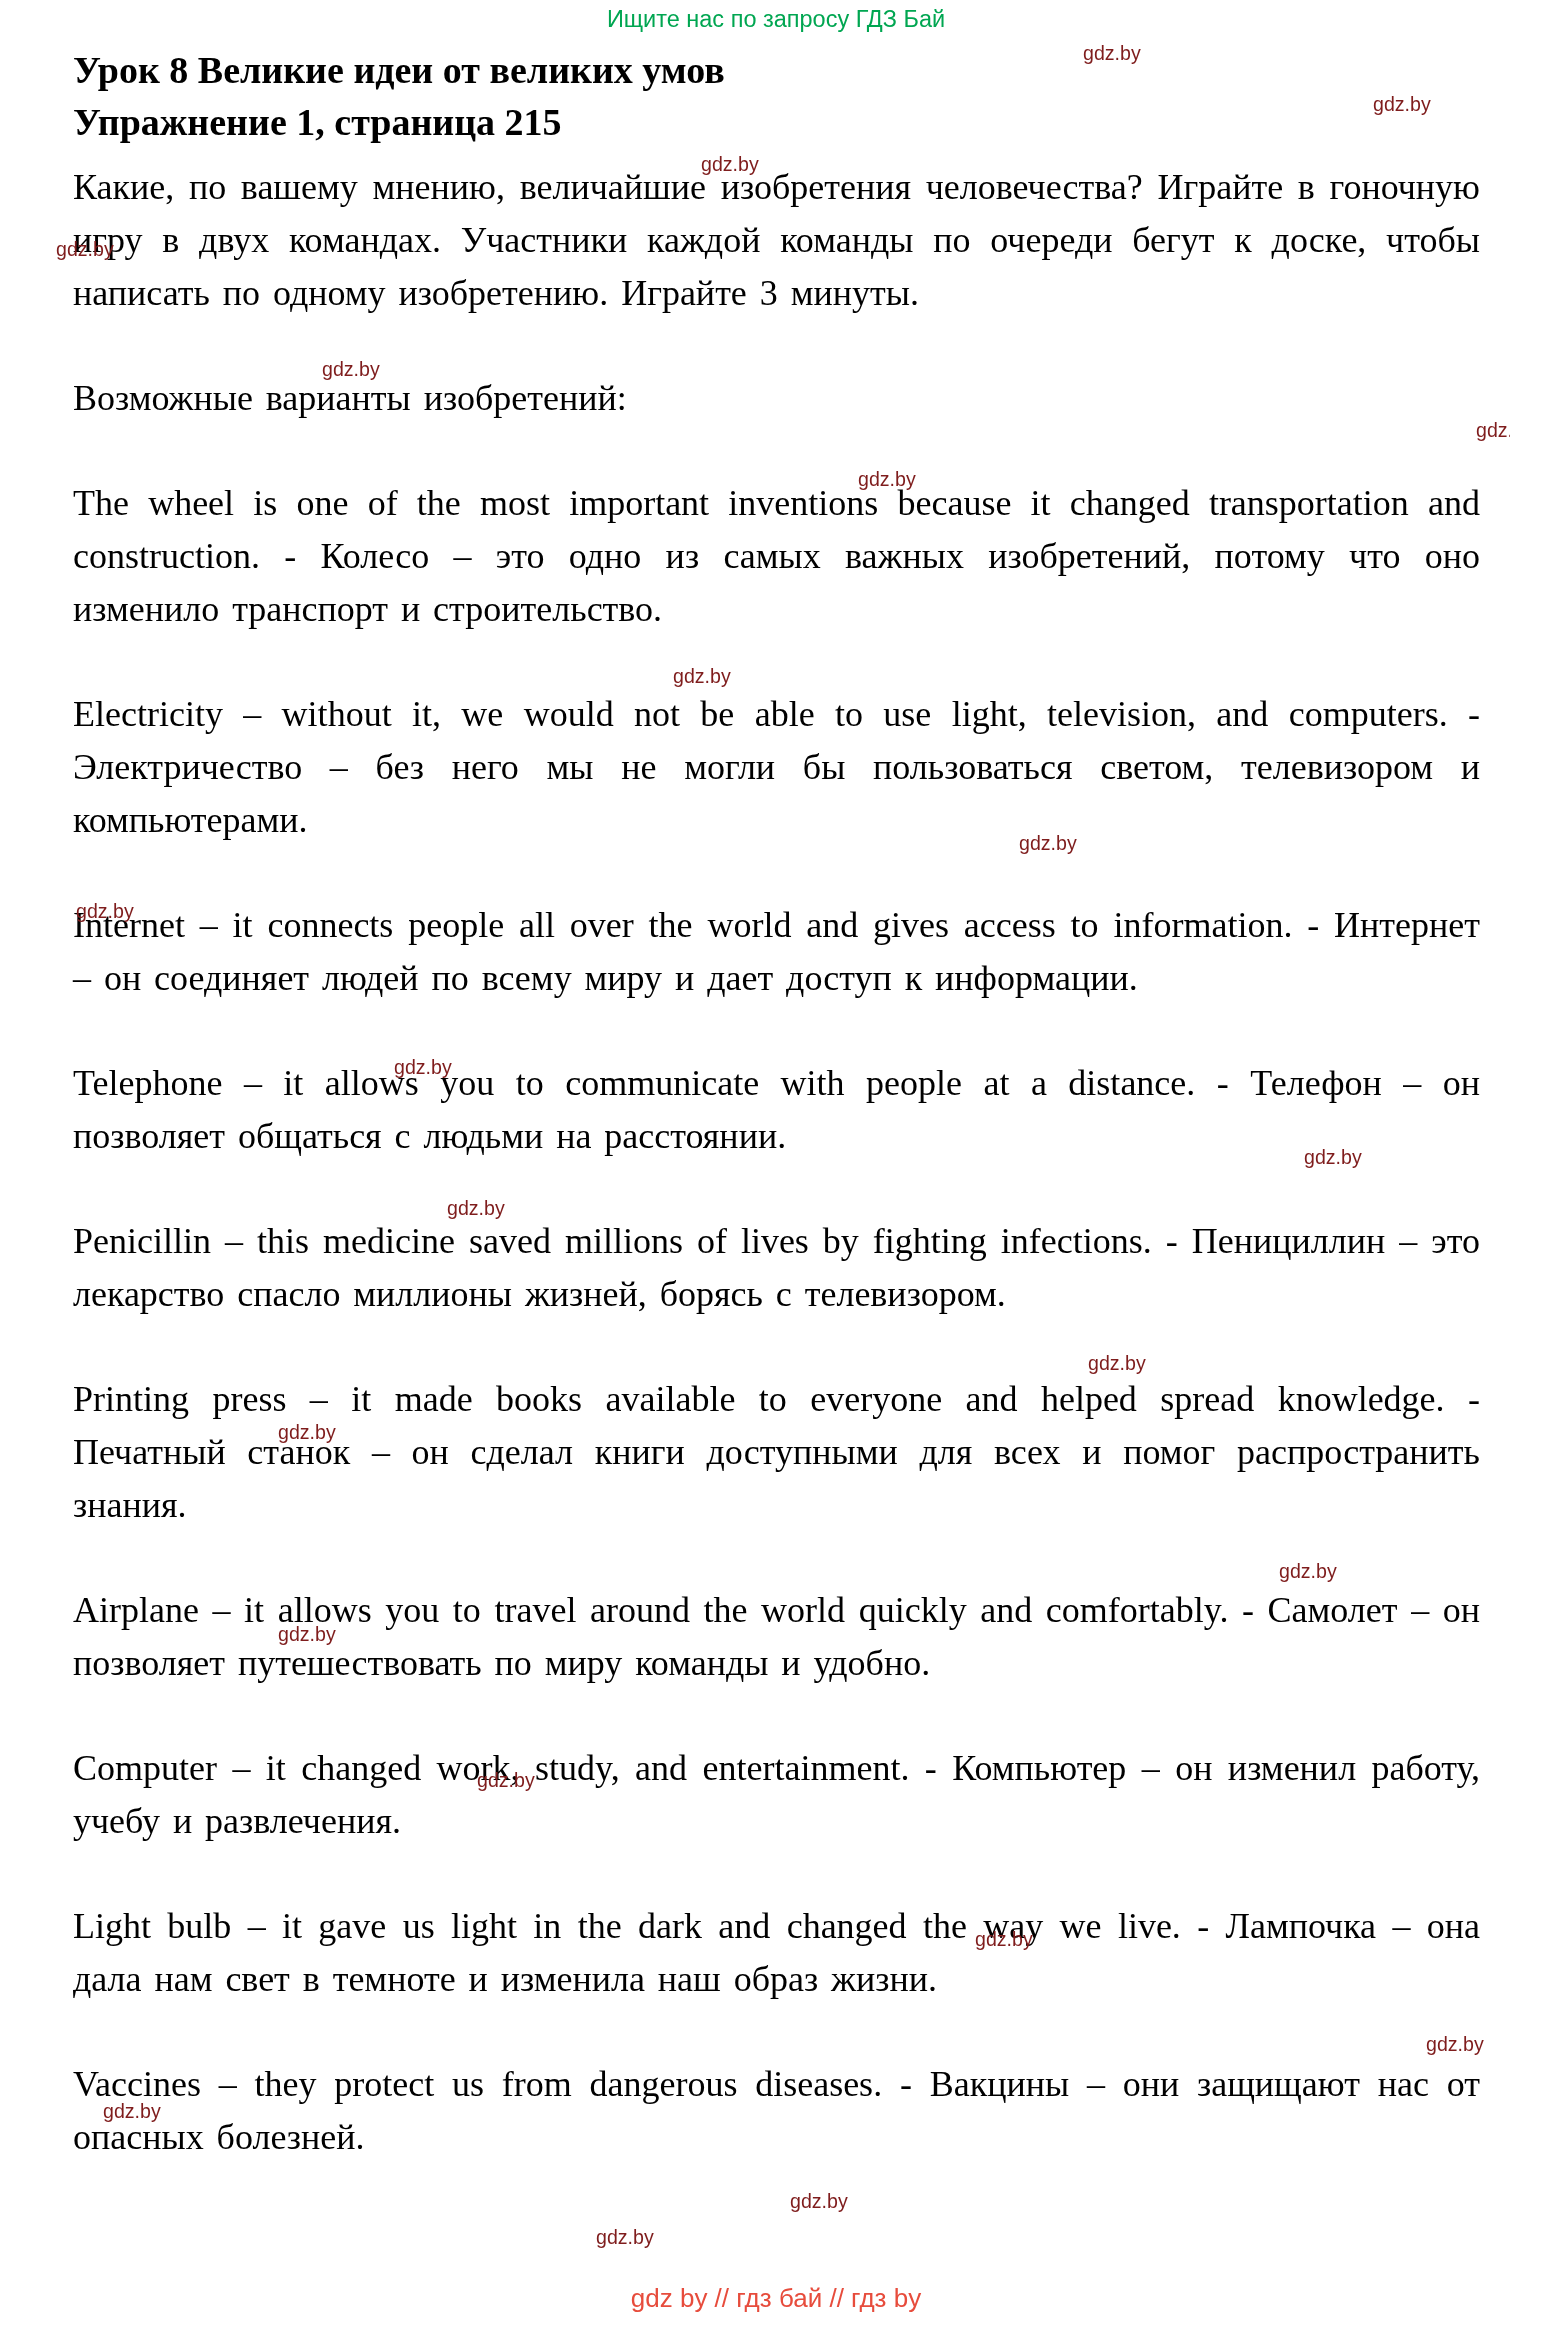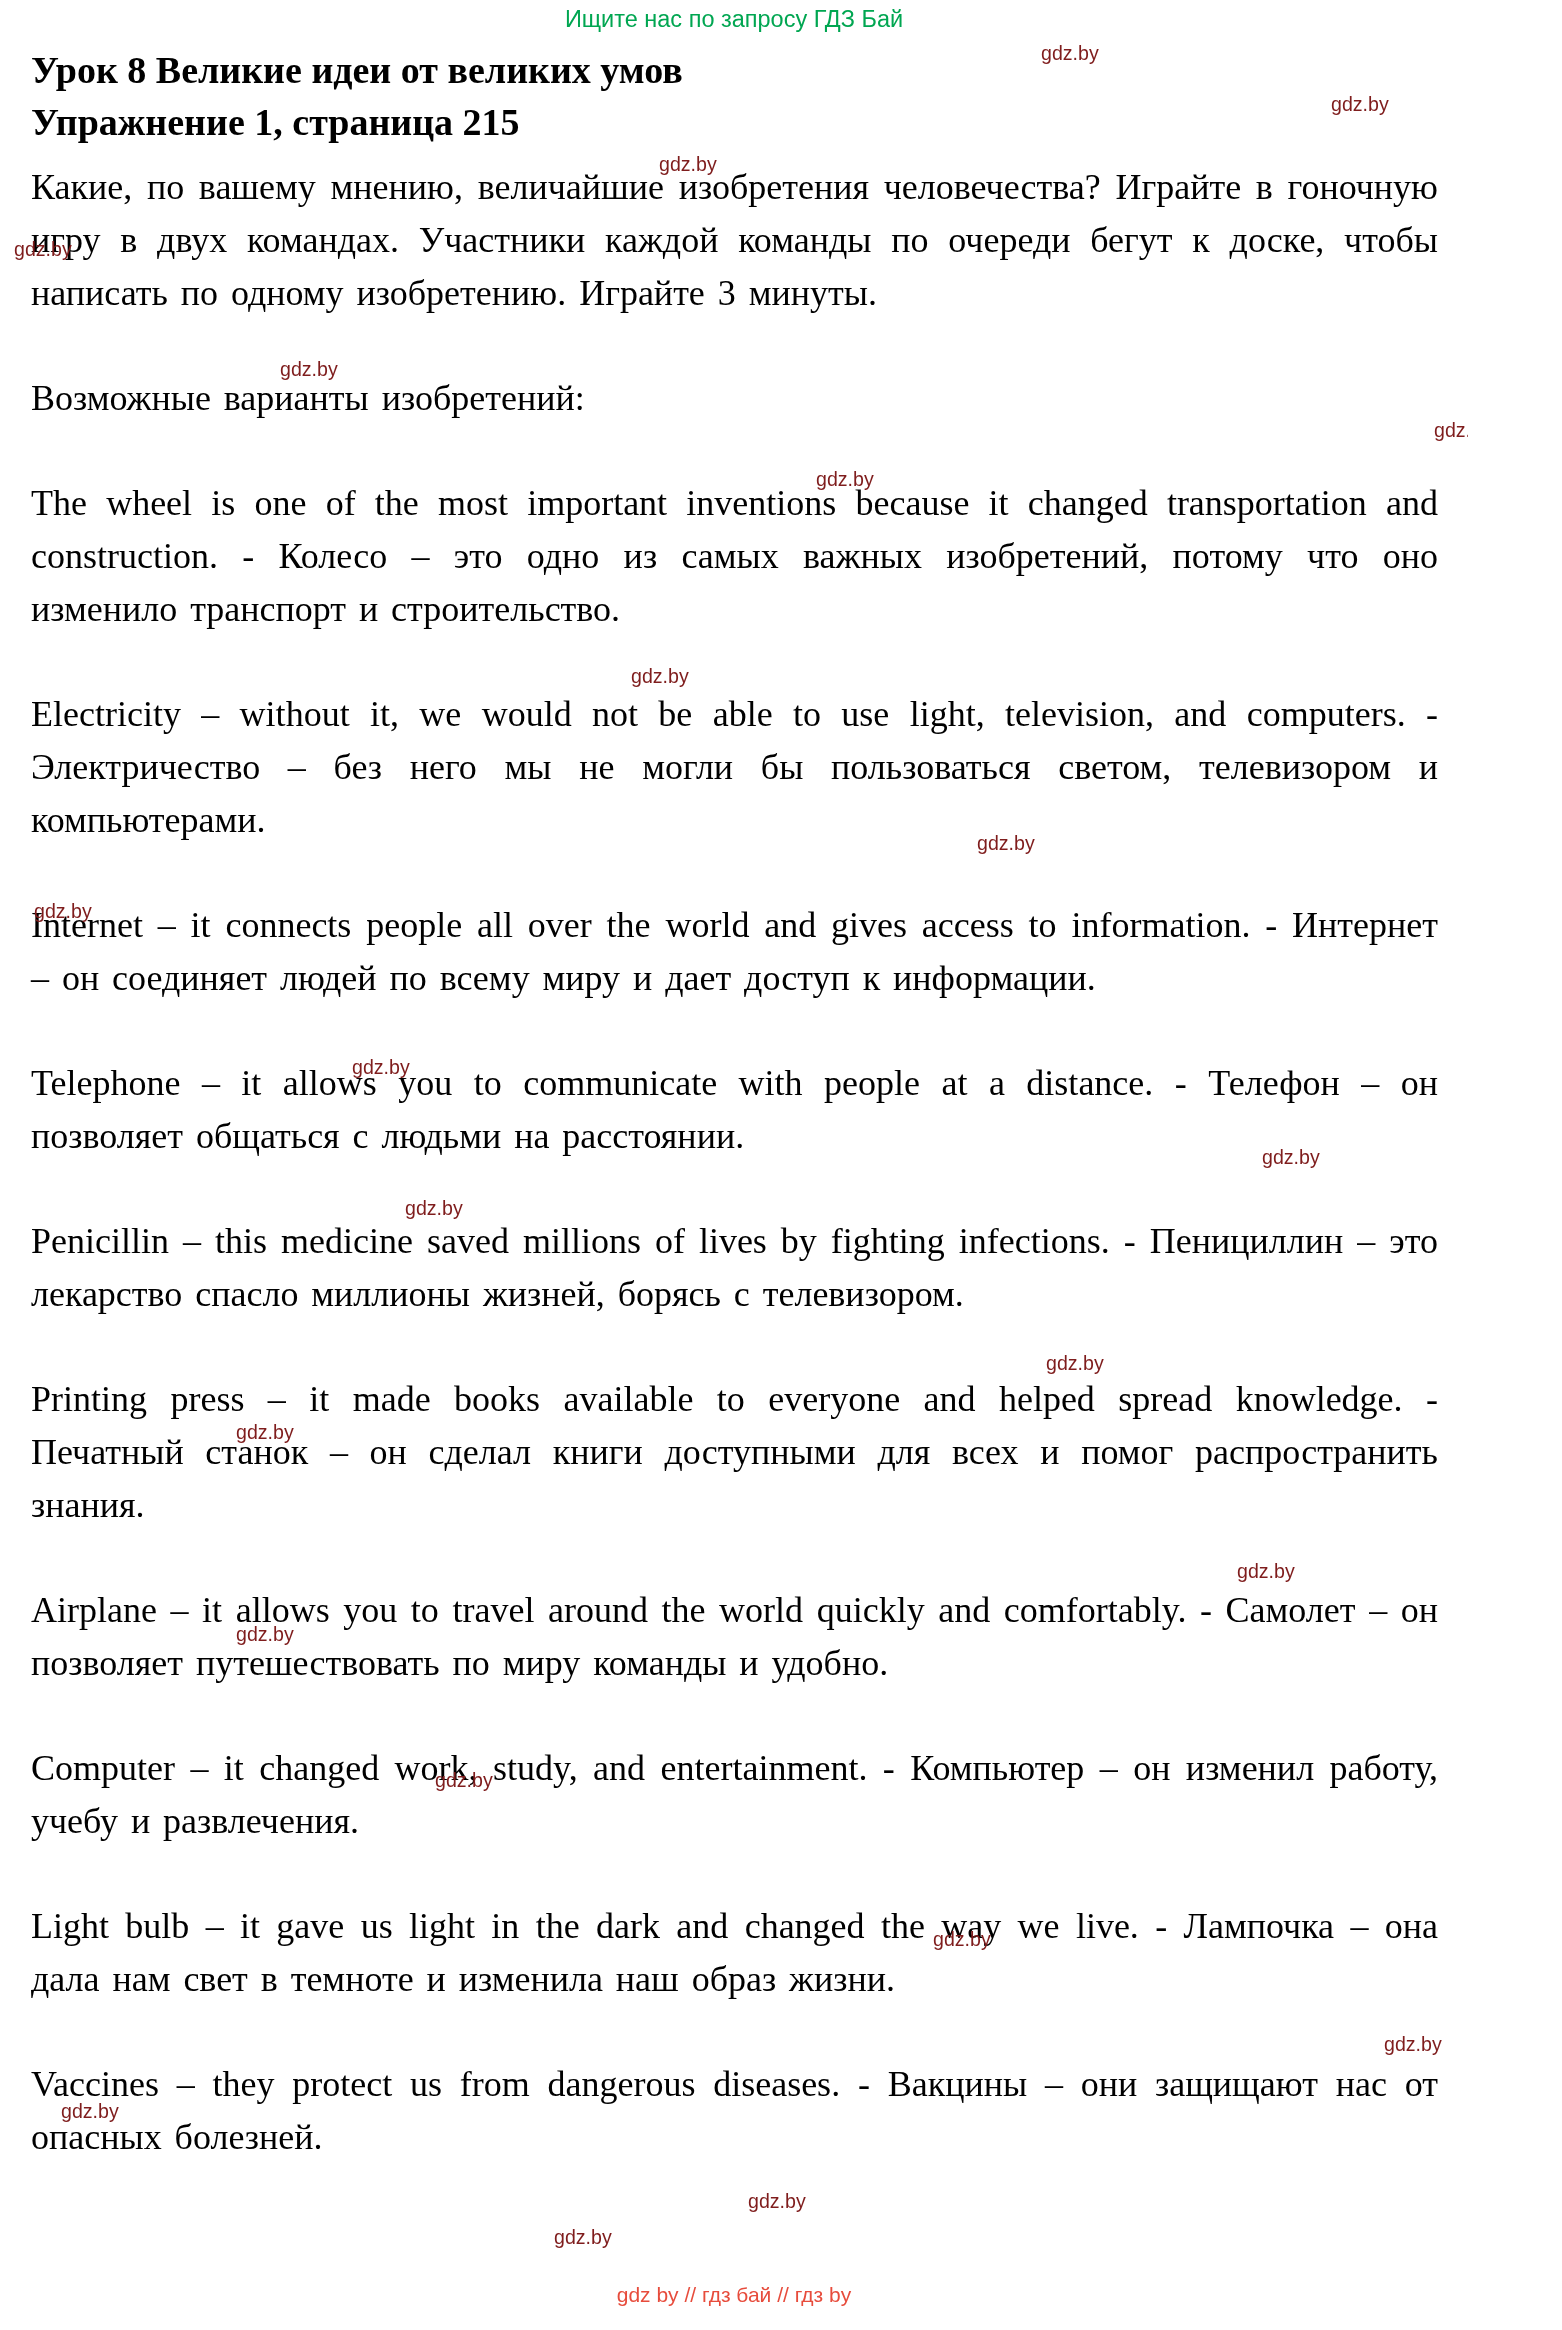--- a/index.html
+++ b/index.html
@@ -12,6 +12,7 @@
     overflow: hidden;
     font-family: "Liberation Serif", serif;
     color: #000000;
+    margin-left: 42px;
   }
   .banner {
     padding-top: 6.3px;

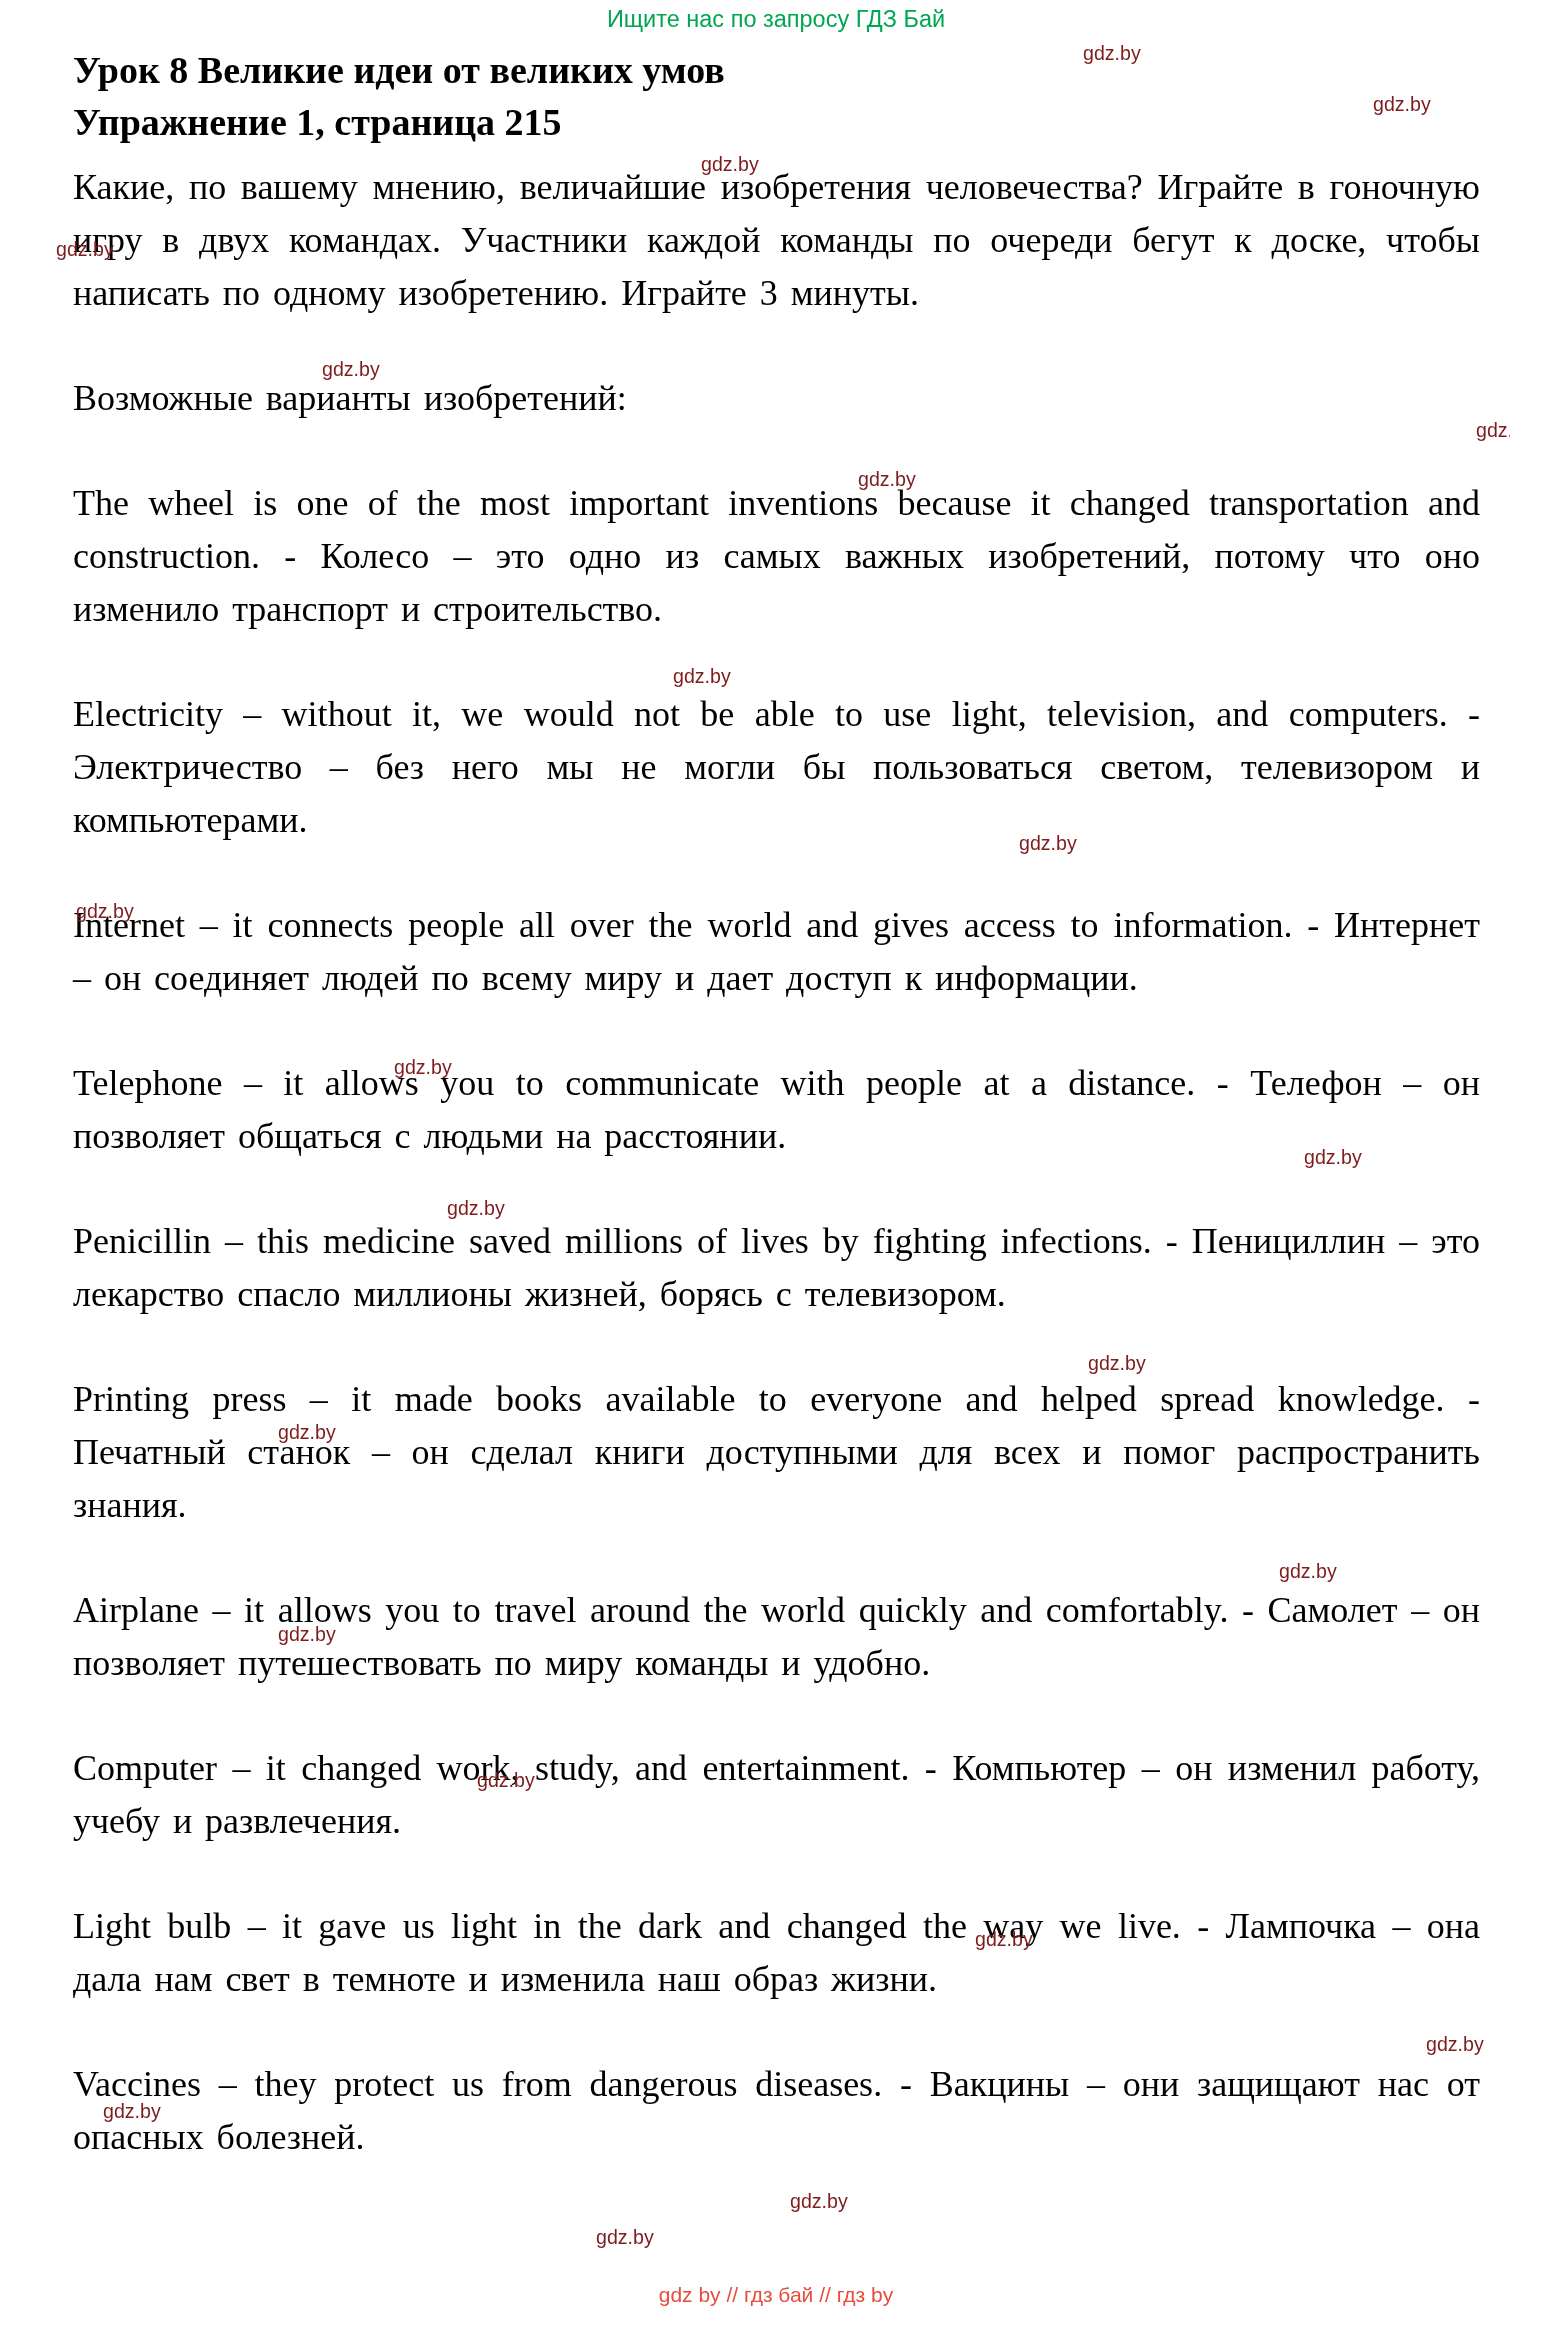--- a/index.html
+++ b/index.html
@@ -50,7 +50,7 @@
     top: 2283px;
     text-align: center;
     font-family: "Liberation Sans", sans-serif;
-    font-size: 21px;
+    font-size: 26px;
     color: #e74c3c;
   }
   .wm {

